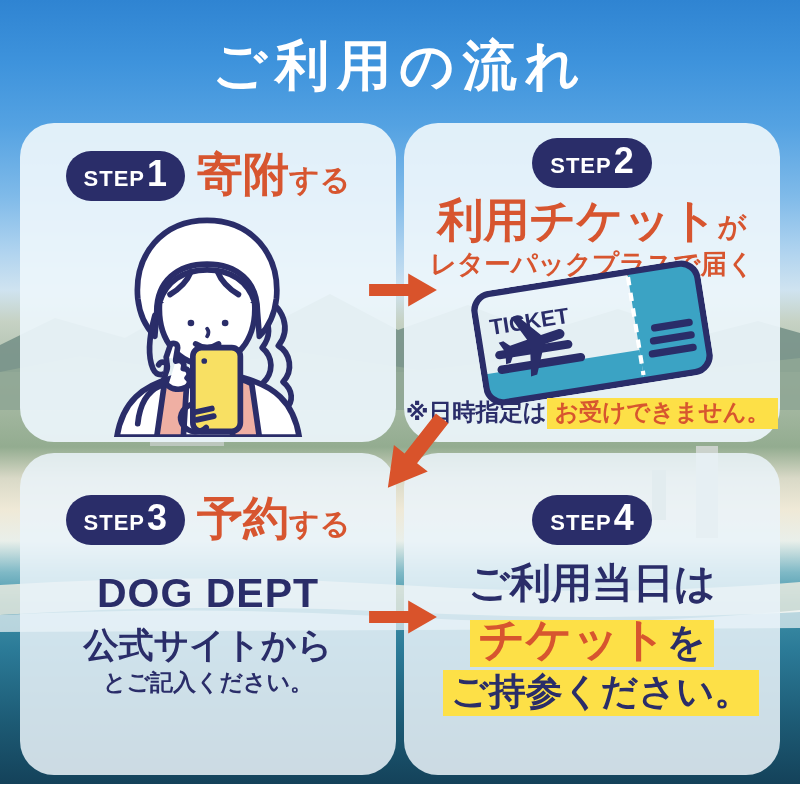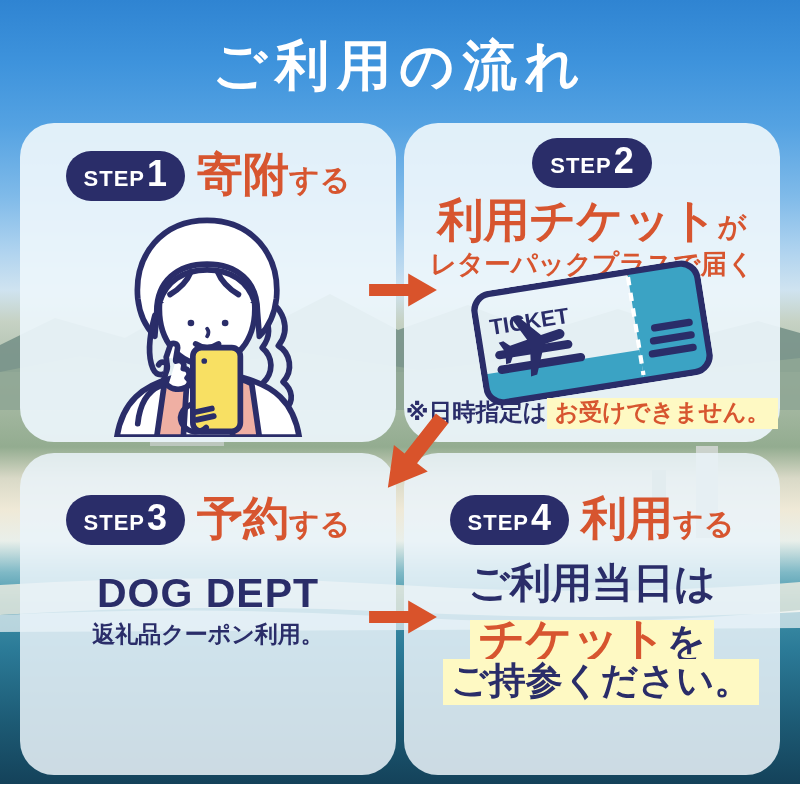--- a/index.html
+++ b/index.html
@@ -33,7 +33,7 @@
   .h-main{font-size:46px;line-height:1;}
   .h-suffix{font-size:30px;}
   .center{text-align:center;}
-  .hl{background:#fef9c3;padding:1px 8px 4px;}
+  .hl{background:#fde047;padding:1px 8px 4px;}
   
   #panel1 .step-row{margin-top:28px;}
   .woman{position:absolute;left:74px;top:86px;width:230px;height:228px;}

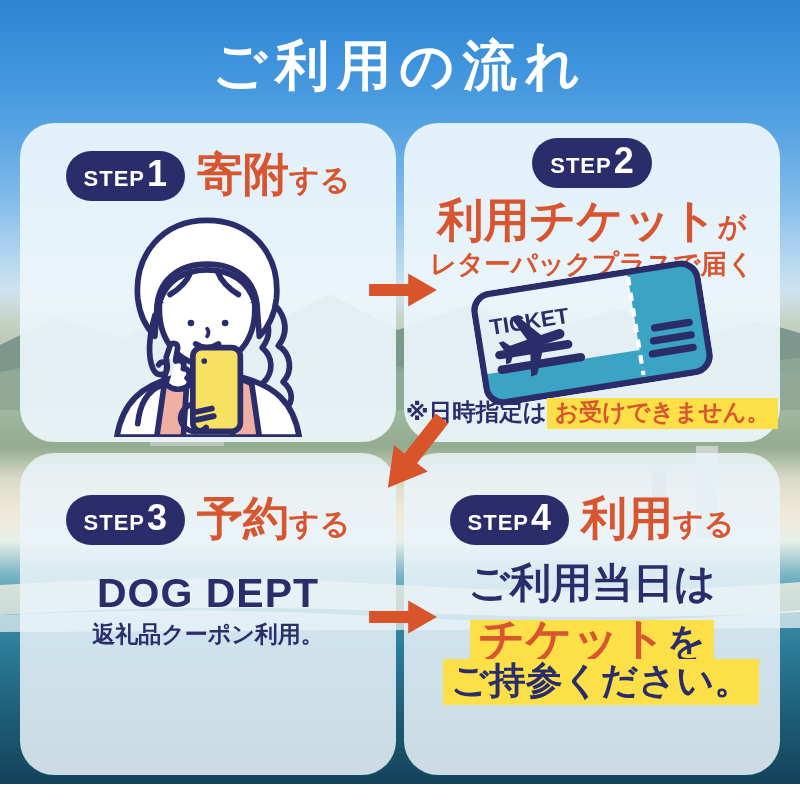--- a/index.html
+++ b/index.html
@@ -174,7 +174,6 @@
           <span class="bp">STEP</span>
           <span class="bn">4</span>
         </span>
-      <span class="orange"><span class="h-main">利用</span><span class="h-suffix">する</span></span>
     </div>
     <div class="l1 navy">ご利用当日は</div>
     <div class="l2"><span class="hl"><span class="big orange">チケット</span><span class="navy">を</span></span></div>

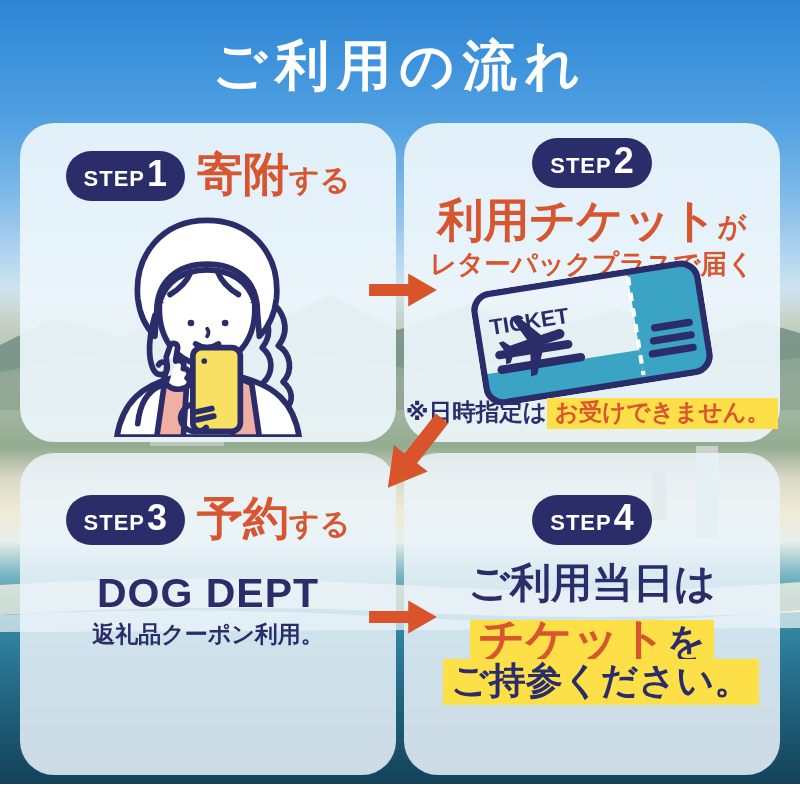--- a/index.html
+++ b/index.html
@@ -165,6 +165,7 @@
       <span class="orange"><span class="h-main">予約</span><span class="h-suffix">する</span></span>
     </div>
     <div class="l1 navy">DOG DEPT</div>
+    <div class="l2 navy">公式サイトから</div>
     <div class="note2 navy">返礼品クーポン利用。</div>
   </div>
 

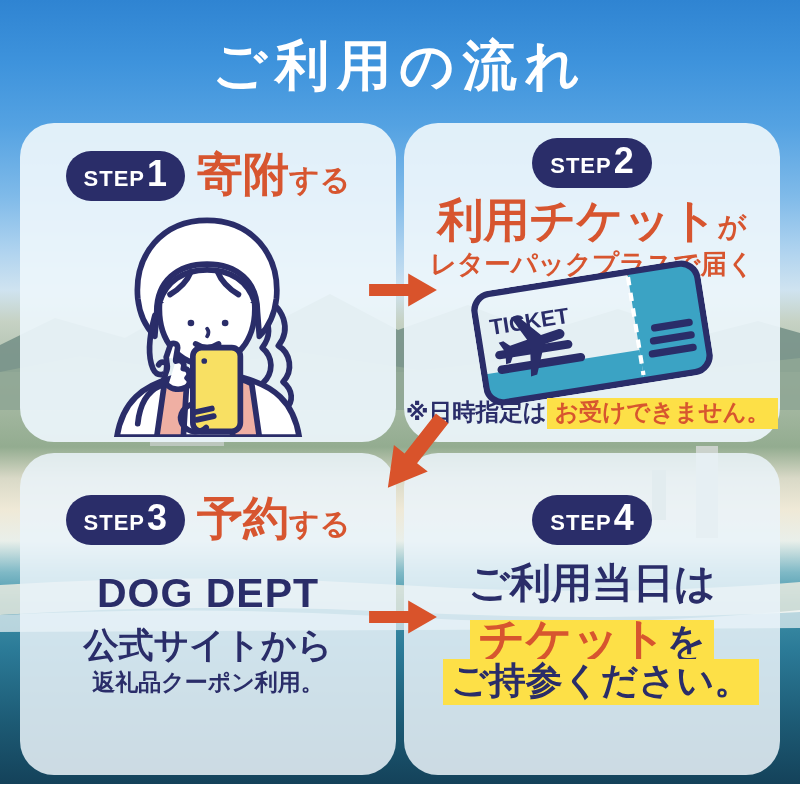--- a/index.html
+++ b/index.html
@@ -166,7 +166,7 @@
     </div>
     <div class="l1 navy">DOG DEPT</div>
     <div class="l2 navy">公式サイトから</div>
-    <div class="note2 navy">返礼品クーポン利用。</div>
+    <div class="note2 navy">とご記入ください。</div>
   </div>
 
   <div id="panel4" class="panel center">

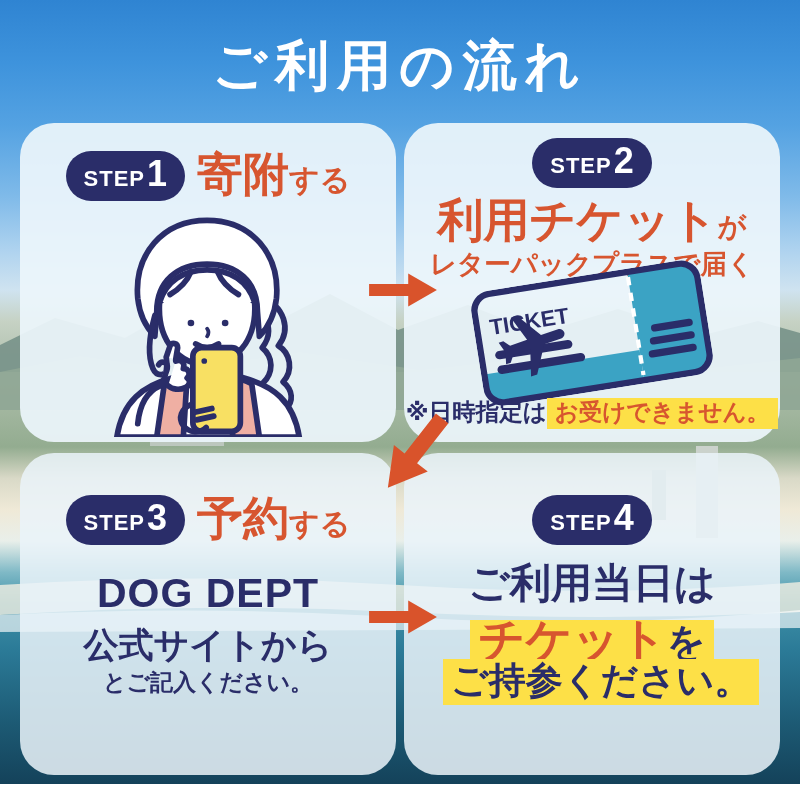--- a/index.html
+++ b/index.html
@@ -56,7 +56,7 @@
   #panel4 .l1{margin-top:18px;font-size:41px;line-height:1;text-align:center;}
   #panel4 .l2{margin-top:12px;font-size:38px;line-height:1;}
   #panel4 .l2 .big{font-size:46px;}
-  #panel4 .l3{font-size:37px;line-height:1;padding-left:18px;}
+  #panel4 .l3{margin-top:11px;font-size:37px;line-height:1;padding-left:18px;}
   
   .arrow{position:absolute;z-index:4;}
   #arrow1{left:366px;top:270px;width:74px;height:40px;}

